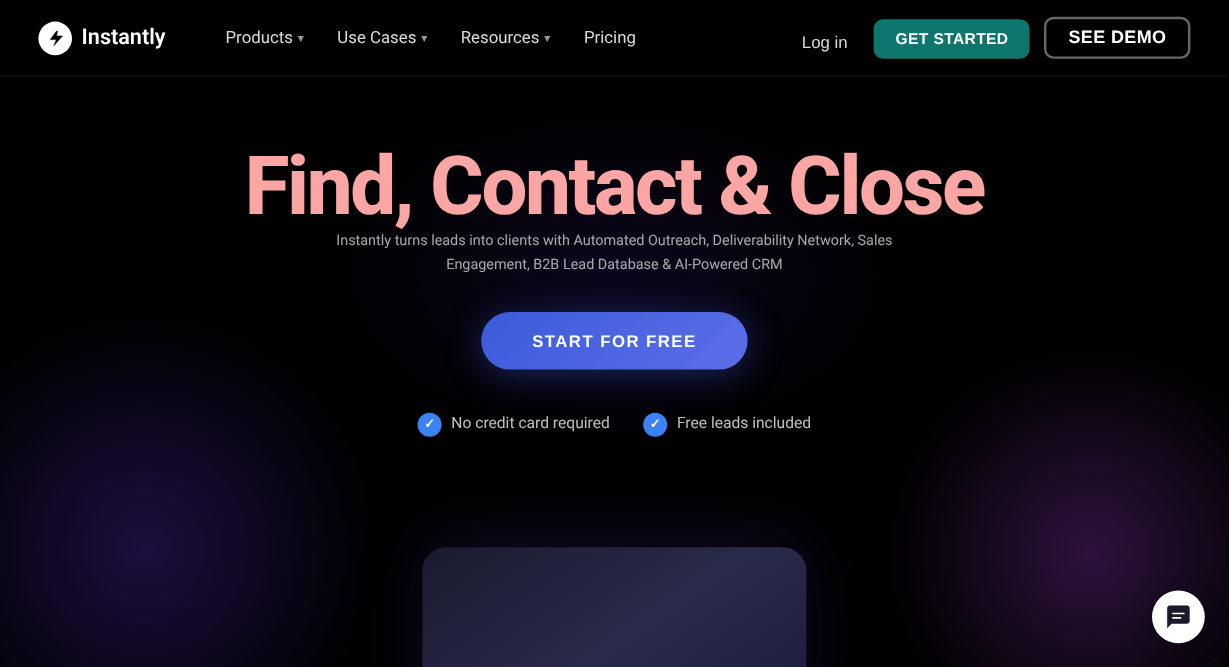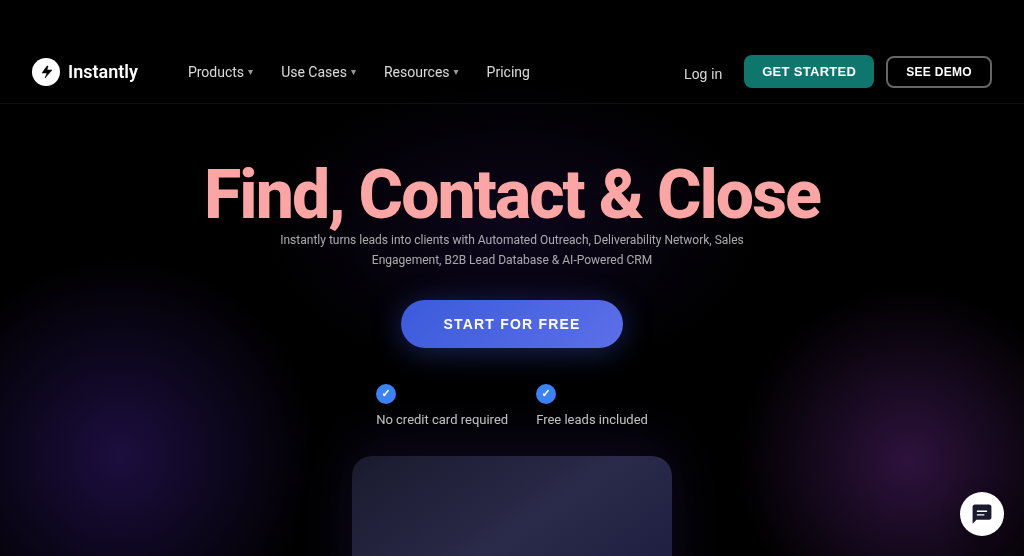--- a/index.html
+++ b/index.html
@@ -68,7 +68,6 @@
       padding: 0 32px;
       height: 64px;
       border-bottom: 1px solid rgba(255,255,255,0.06);
-      margin-top: 40px;
     }
 
     .nav-left {

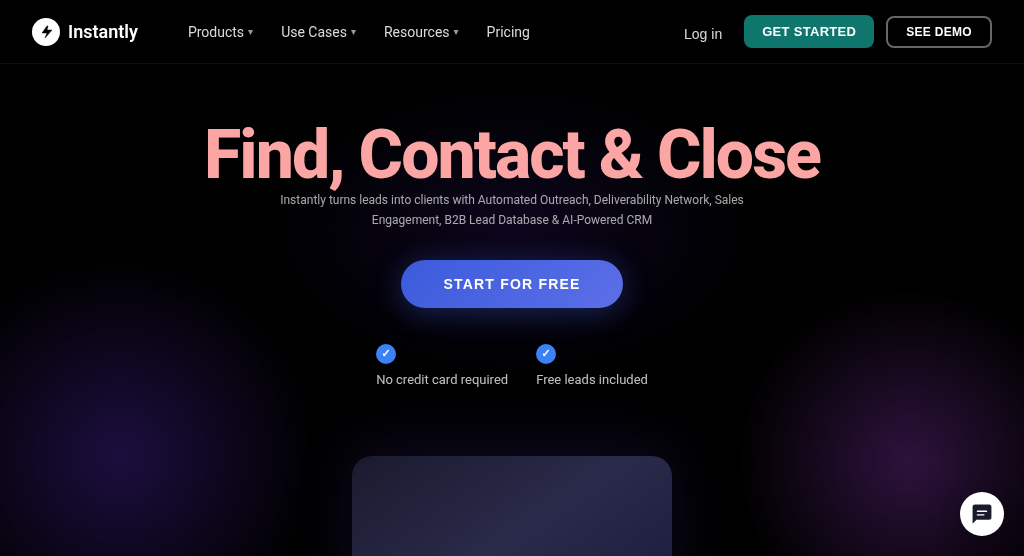--- a/index.html
+++ b/index.html
@@ -162,7 +162,7 @@
     .btn-see-demo {
       background: transparent;
       color: #fff;
-      font-size: 12px;
+      font-size: 15px;
       font-weight: 600;
       border: 2px solid rgba(255,255,255,0.4);
       border-radius: 8px;

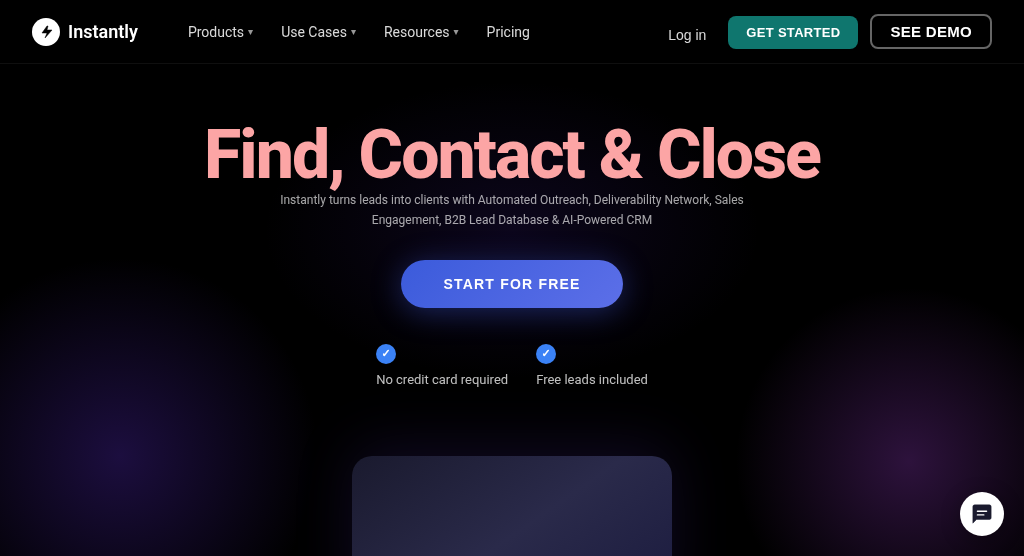--- a/index.html
+++ b/index.html
@@ -233,10 +233,10 @@
 
     .trust-badge {
       display: flex;
+      align-items: center;
       gap: 8px;
       font-size: 13px;
       color: rgba(255,255,255,0.75);
-      flex-direction: column;
     }
 
     .check-icon {

